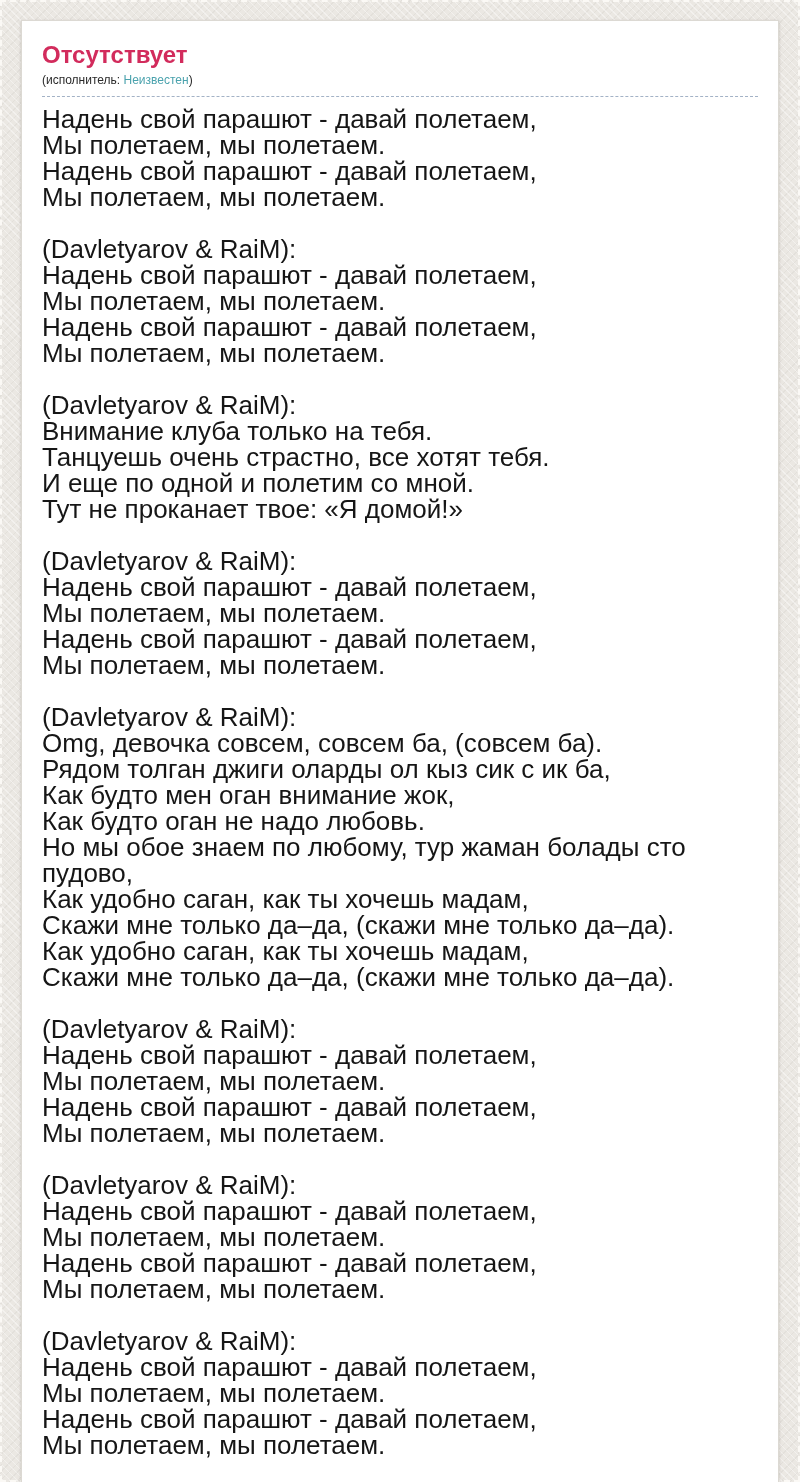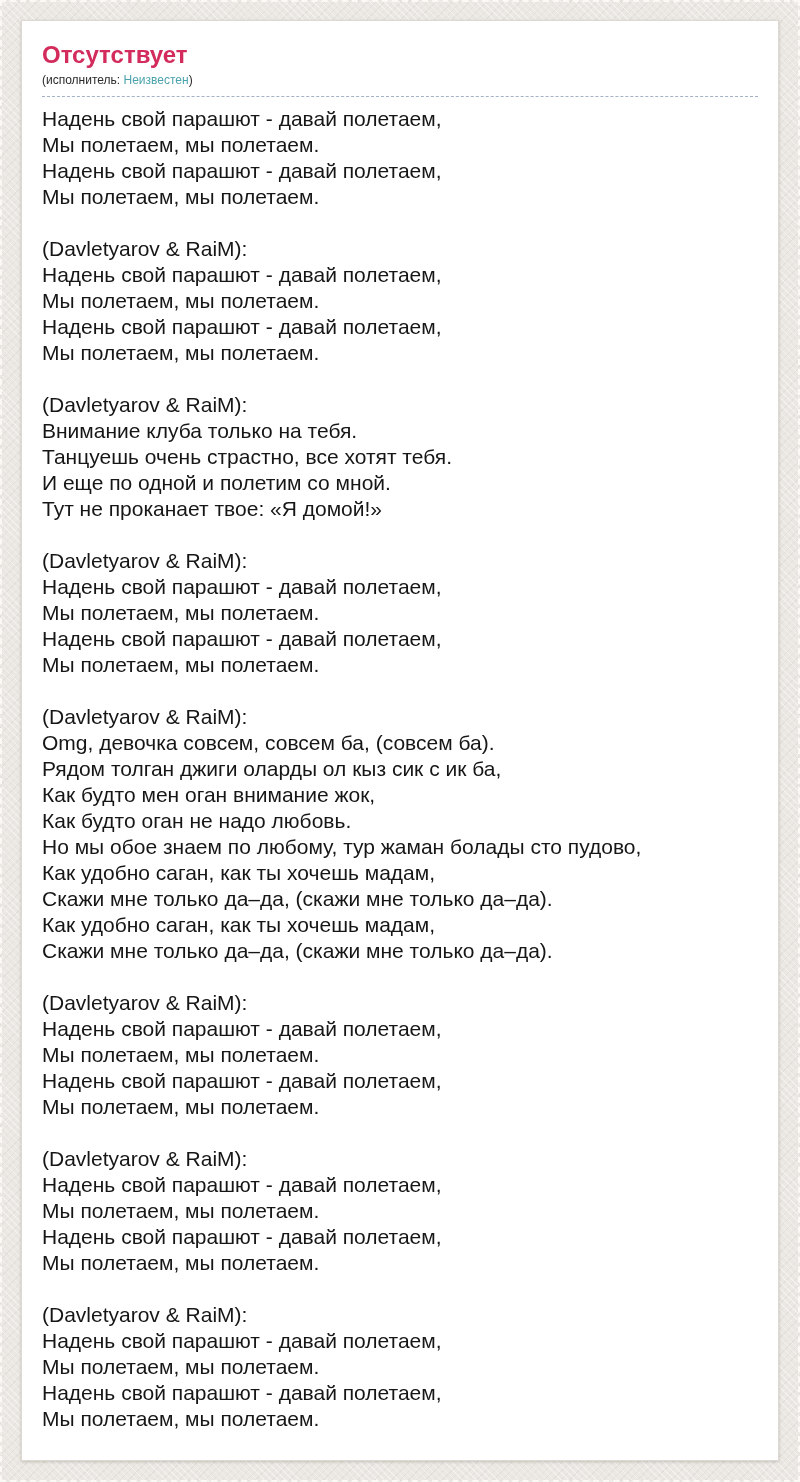--- a/index.html
+++ b/index.html
@@ -53,7 +53,7 @@
   }
   .lyrics {
     margin-top: 9px;
-    font-size: 21px;
+    font-size: 26px;
     line-height: 26px;
     color: #161616;
     white-space: pre-line;

